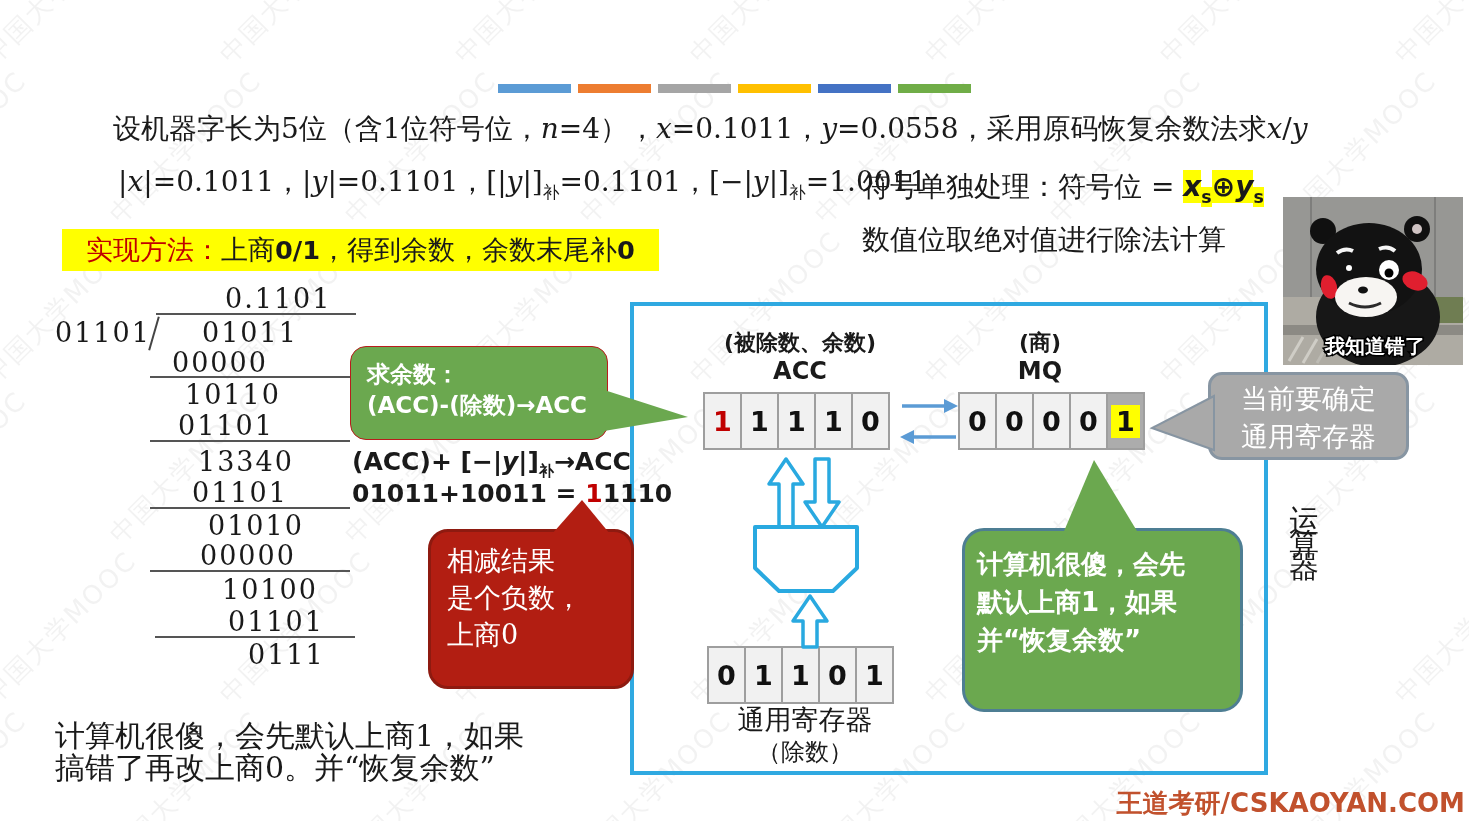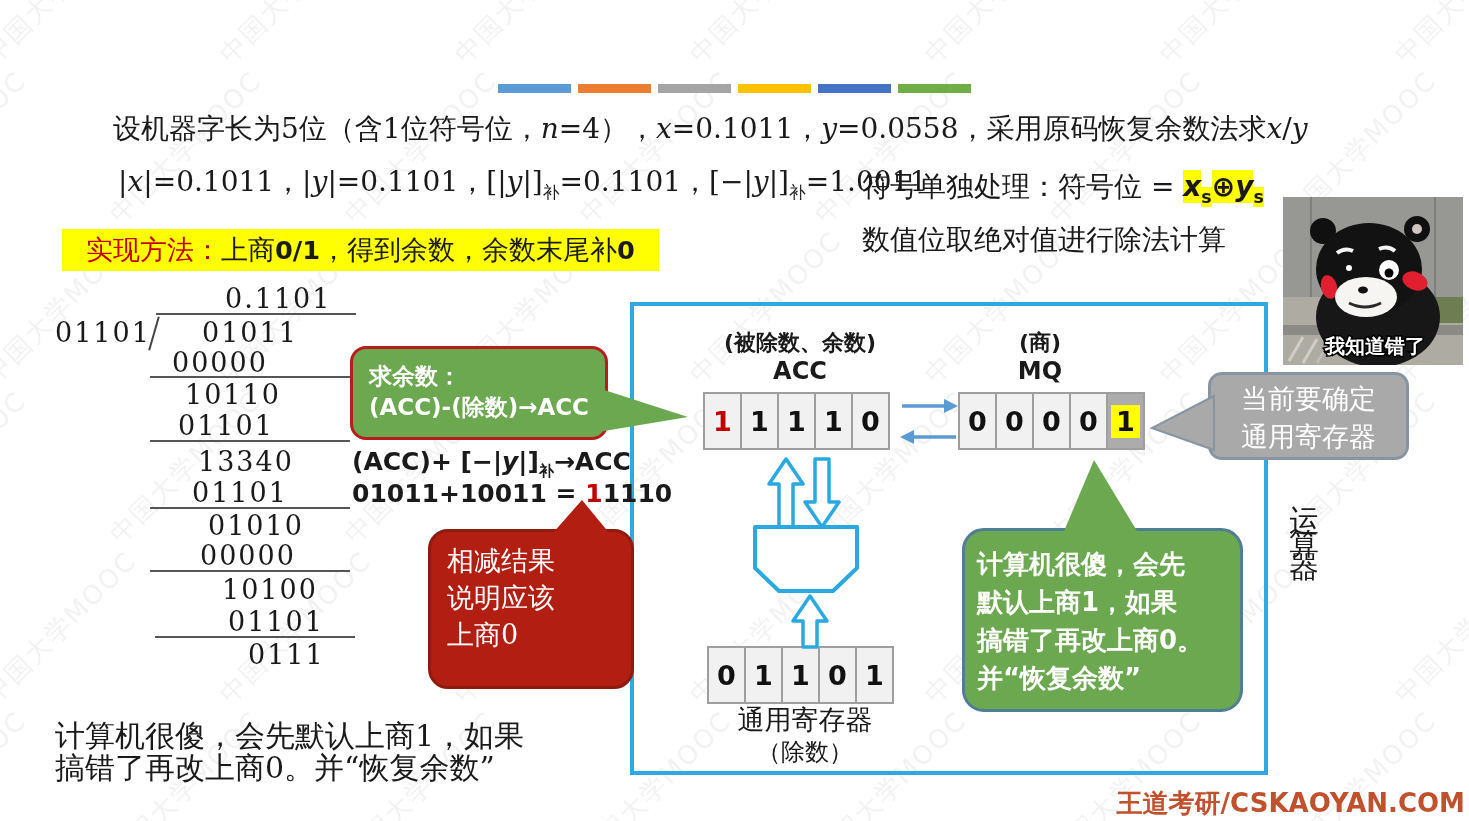--- a/index.html
+++ b/index.html
@@ -49,7 +49,7 @@
   .dr10{left:198px;top:356px;}
   
   .bubble{position:absolute;color:#fff;z-index:4;box-sizing:border-box;}
-  .green1{left:350px;top:346px;width:258px;height:94px;background:#6BA84F;border:3px solid #b91c1c;
+  .green1{left:350px;top:346px;width:258px;height:94px;background:#6BA84F;border:1px solid #b91c1c;
           border-radius:16px;font:bold 23px/31px "DejaVu Sans","Liberation Sans",sans-serif;padding:12px 16px;}
   .redbub{left:428px;top:529px;width:206px;height:160px;background:#B21E12;border:3px solid #8E1A10;
           border-radius:20px;font-size:27px;line-height:37px;padding:10px 16px;}

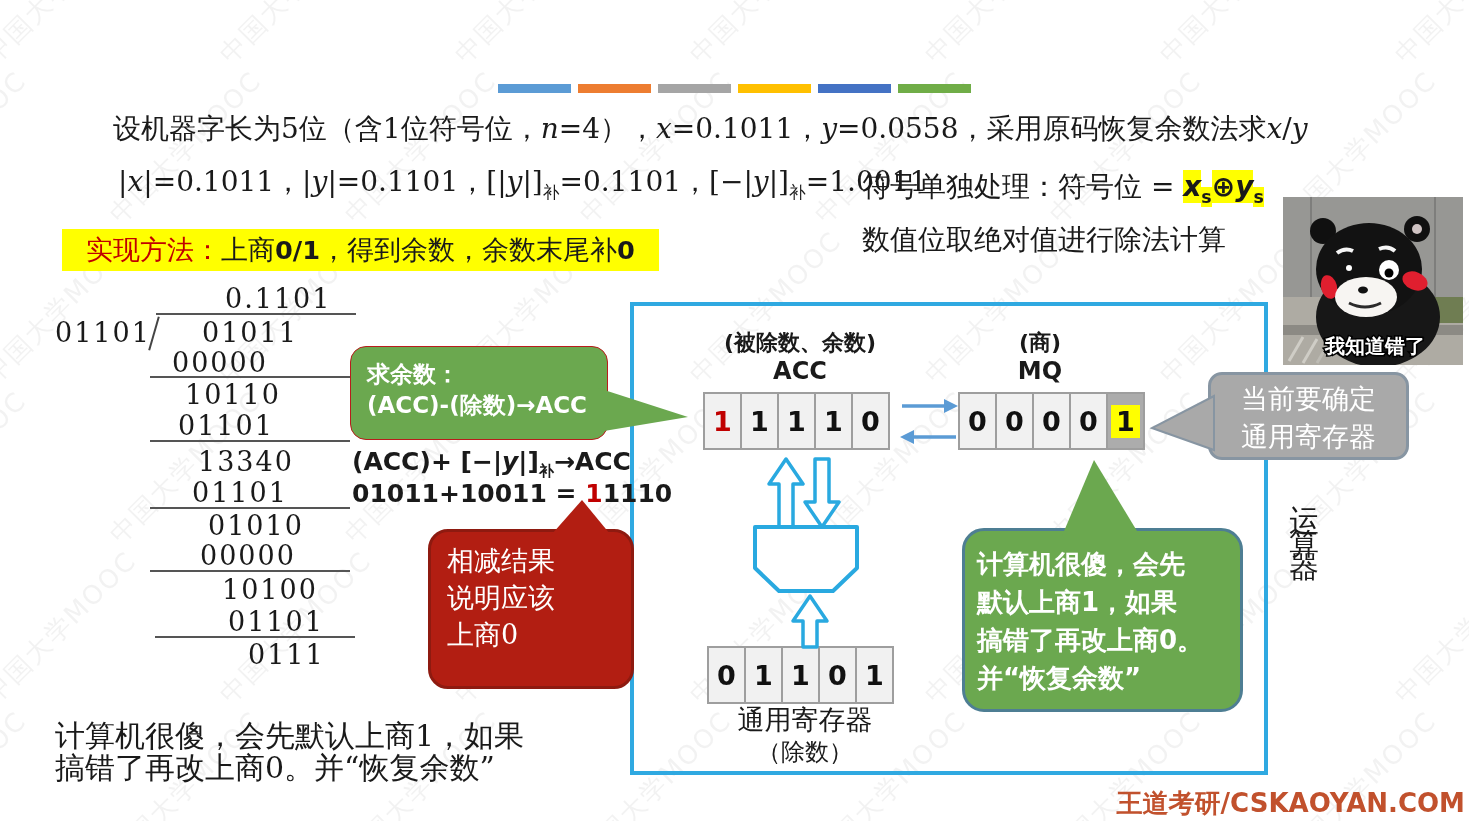--- a/index.html
+++ b/index.html
@@ -227,6 +227,7 @@
 
   <div class="bubble redbub">
     <div>相减结果</div>
+    <div>是个负数，</div>
     <div>说明应该</div>
     <div>上商0</div>
   </div>

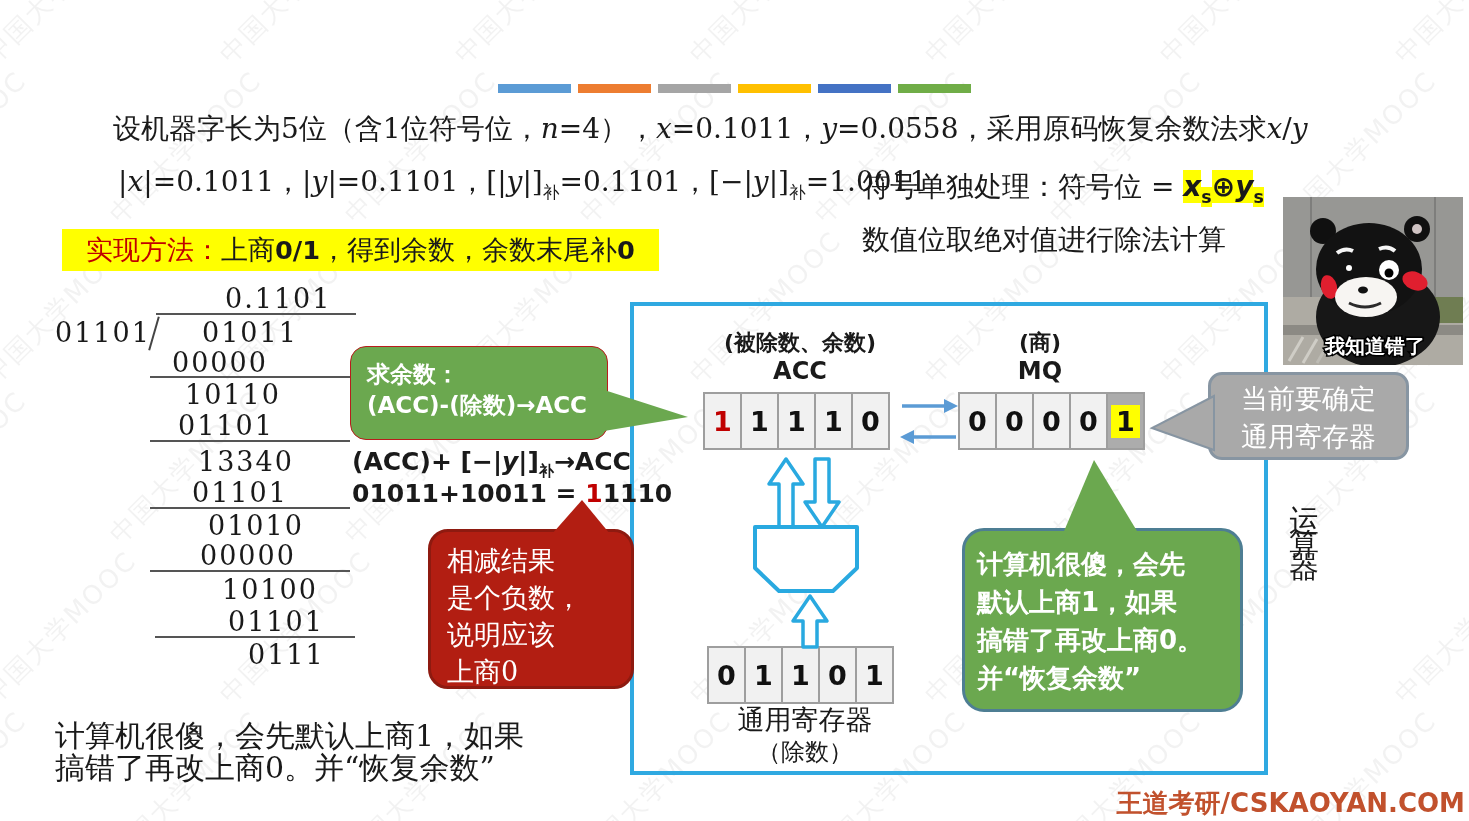--- a/index.html
+++ b/index.html
@@ -228,7 +228,6 @@
   <div class="bubble redbub">
     <div>相减结果</div>
     <div>是个负数，</div>
-    <div>说明应该</div>
     <div>上商0</div>
   </div>
 

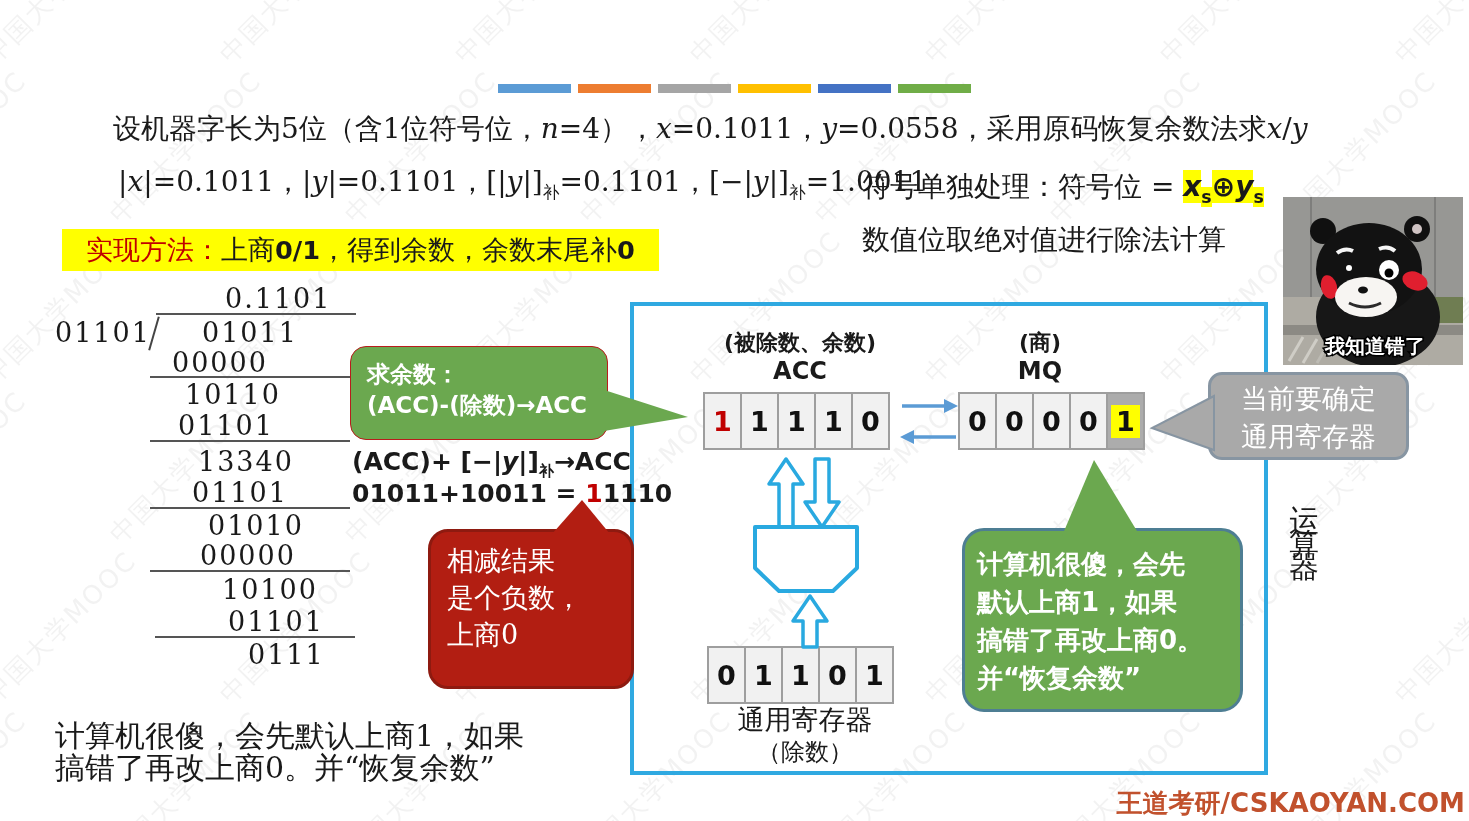--- a/index.html
+++ b/index.html
@@ -234,7 +234,6 @@
   <div class="bubble green2">
     <div>计算机很傻，会先</div>
     <div>默认上商1，如果</div>
-    <div>搞错了再改上商0。</div>
     <div>并“恢复余数”</div>
   </div>
 

